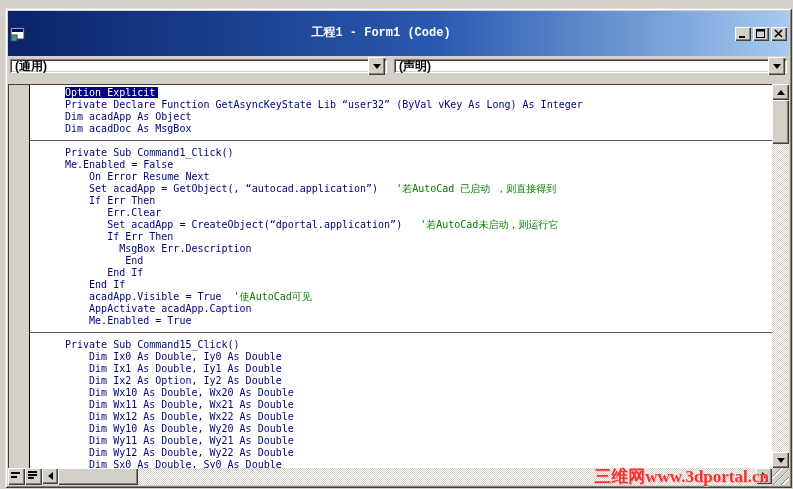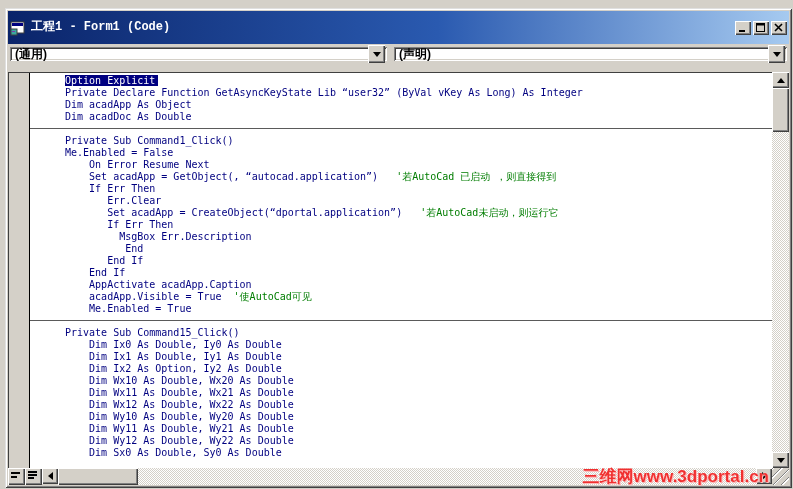--- a/index.html
+++ b/index.html
@@ -11,7 +11,7 @@
     padding:3px;box-sizing:border-box;display:flex;flex-direction:column;}
   
   .titlebar{height:21px;flex:0 0 21px;background:linear-gradient(90deg,#0a246a 0%,#2a5ab0 55%,#a6caf0 100%);
-    display:flex;align-items:center;padding:6px 2px;}
+    display:flex;align-items:center;padding:12px 2px;text-align:center;}
   .win-icon{width:16px;height:16px;flex:0 0 16px;}
   .title-text{color:#ffffff;font-weight:bold;font-size:12px;line-height:21px;margin-left:5px;flex:1;
     font-family:"Liberation Mono","DejaVu Sans Mono",monospace;white-space:nowrap;overflow:hidden;}

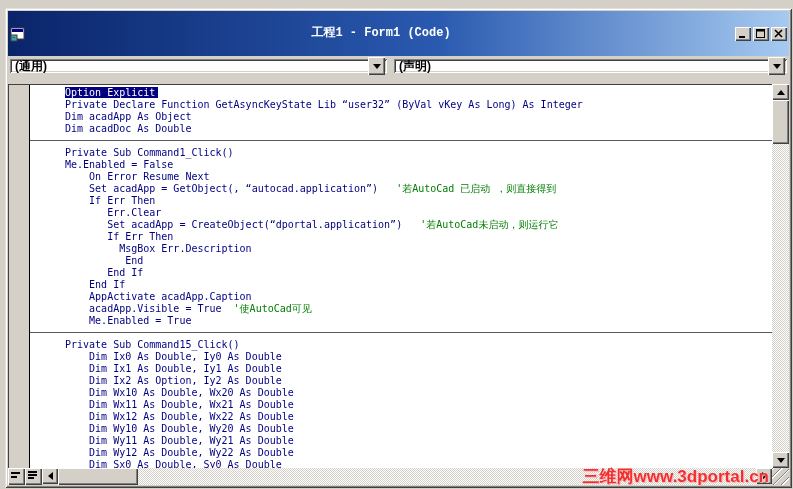--- a/index.html
+++ b/index.html
@@ -132,7 +132,7 @@
               <div class="code-line"><span class="selected">Option Explicit</span></div>
               <div class="code-line"><span>Private Declare Function GetAsyncKeyState Lib “user32” (ByVal vKey As Long) As Integer</span></div>
               <div class="code-line"><span>Dim acadApp As Object</span></div>
-              <div class="code-line"><span>Dim acadDoc As Double</span></div>
+              <div class="code-line"><span>Dim acadDoc As MsgBox</span></div>
               <div class="code-sep"></div>
               <div class="code-line"><span>Private Sub Command1_Click()</span></div>
               <div class="code-line"><span>Me.Enabled = False</span></div>

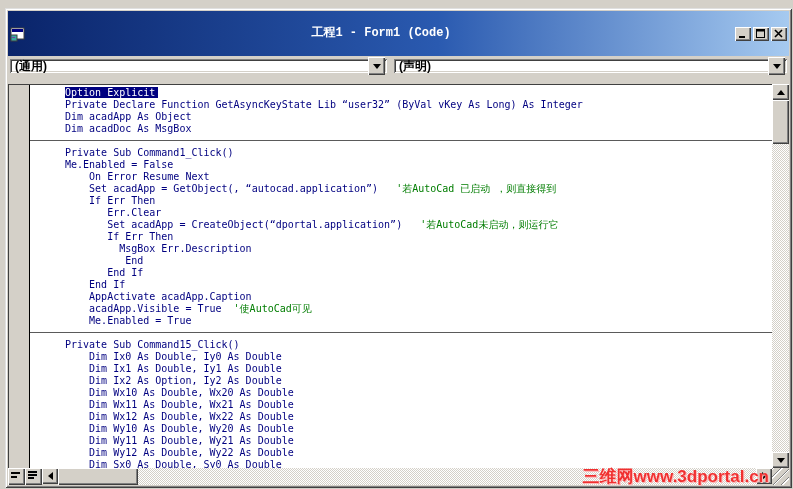--- a/index.html
+++ b/index.html
@@ -146,8 +146,8 @@
               <div class="code-line"><span>          End</span></div>
               <div class="code-line"><span>       End If</span></div>
               <div class="code-line"><span>    End If</span></div>
+              <div class="code-line"><span>    acadApp.Visible = True</span><span class="comment">  '使AutoCad可见</span></div>
               <div class="code-line"><span>    AppActivate acadApp.Caption</span></div>
-              <div class="code-line"><span>    acadApp.Visible = True</span><span class="comment">  '使AutoCad可见</span></div>
               <div class="code-line"><span>    Me.Enabled = True</span></div>
               <div class="code-sep"></div>
               <div class="code-line"><span>Private Sub Command15_Click()</span></div>

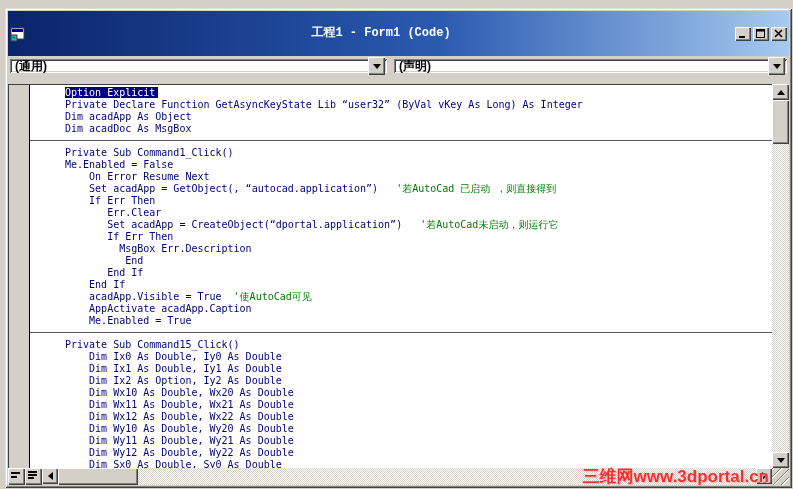--- a/index.html
+++ b/index.html
@@ -71,7 +71,7 @@
   
   .watermark{position:absolute;right:24px;bottom:1px;font-size:17px;font-weight:bold;
     color:#f03030;text-shadow:0 0 1px #ffffff,1px 1px 0 #ffb0b0;letter-spacing:0px;
-    font-family:Liberation Sans, sans-serif;pointer-events:none;}
+    font-family:Liberation Serif, serif;pointer-events:none;}
 </style>
 </head>
 <body>

